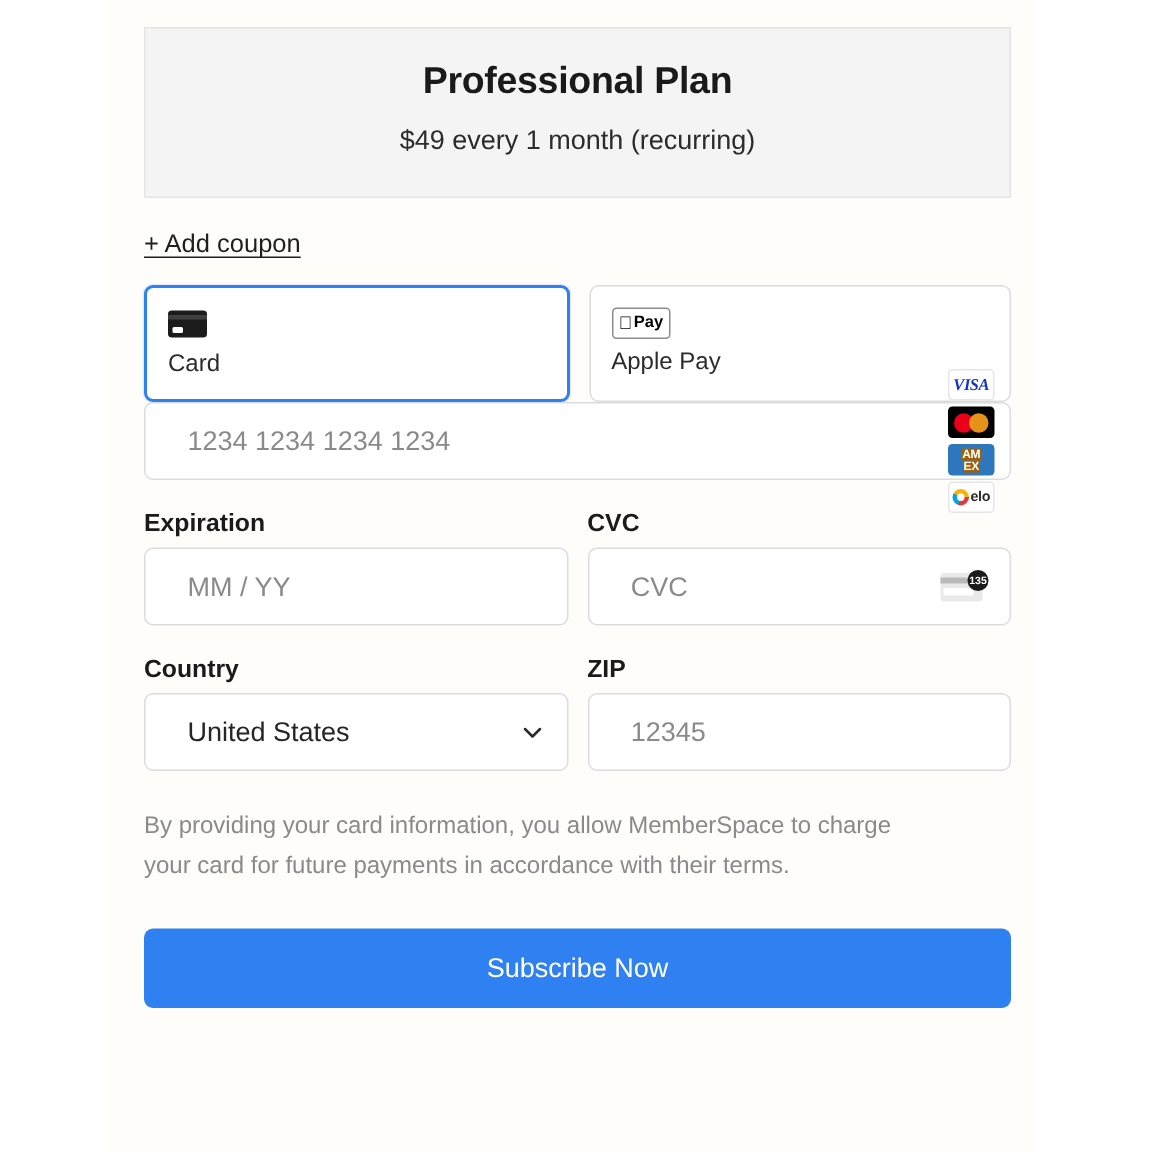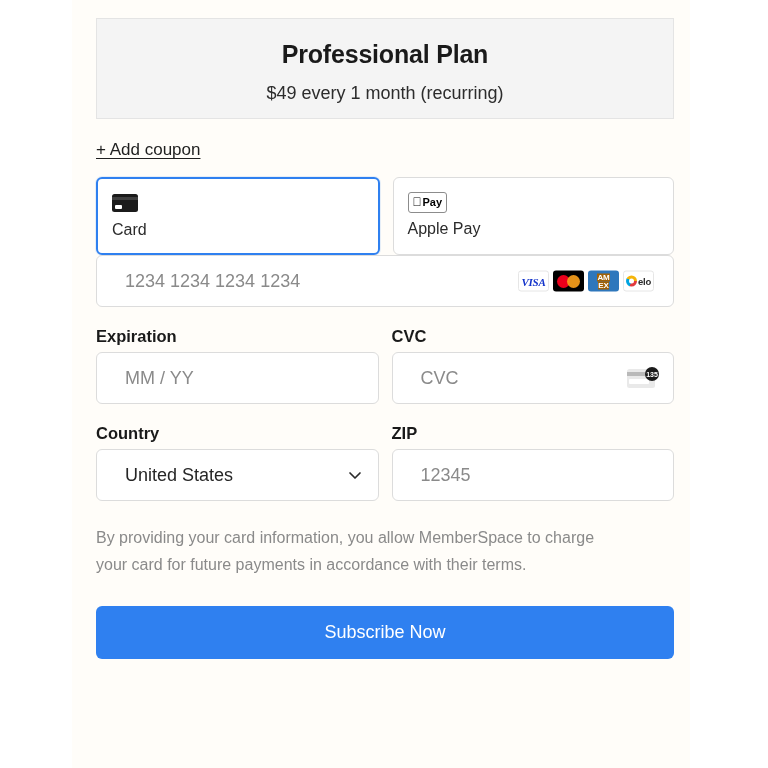--- a/index.html
+++ b/index.html
@@ -44,7 +44,7 @@
     border: 1px solid #e4e4e4;
     background: #f4f4f4;
     box-sizing: border-box;
-    padding: 22px 10px 14px 10px;
+    padding: 22px 10px 27px 10px;
     text-align: center;
   }
   .plan-title {

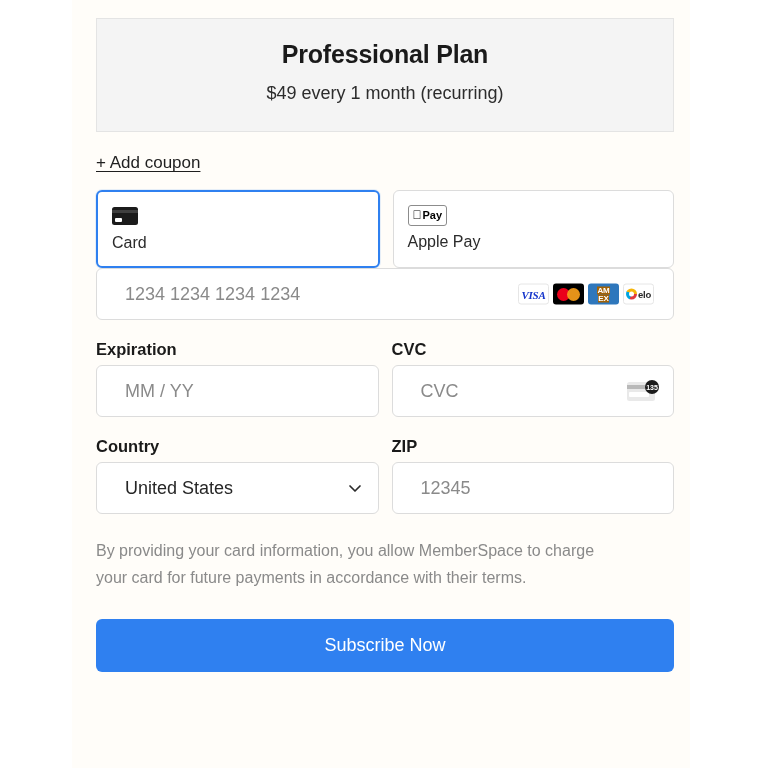--- a/index.html
+++ b/index.html
@@ -193,12 +193,13 @@
   
   .brands {
     position: absolute;
-    right: 19px;
+    right: 10px;
     top: 50%;
     transform: translateY(-50%);
     display: flex;
     gap: 4px;
     align-items: center;
+    flex-direction: column;
   }
   .brand {
     width: 31px;

